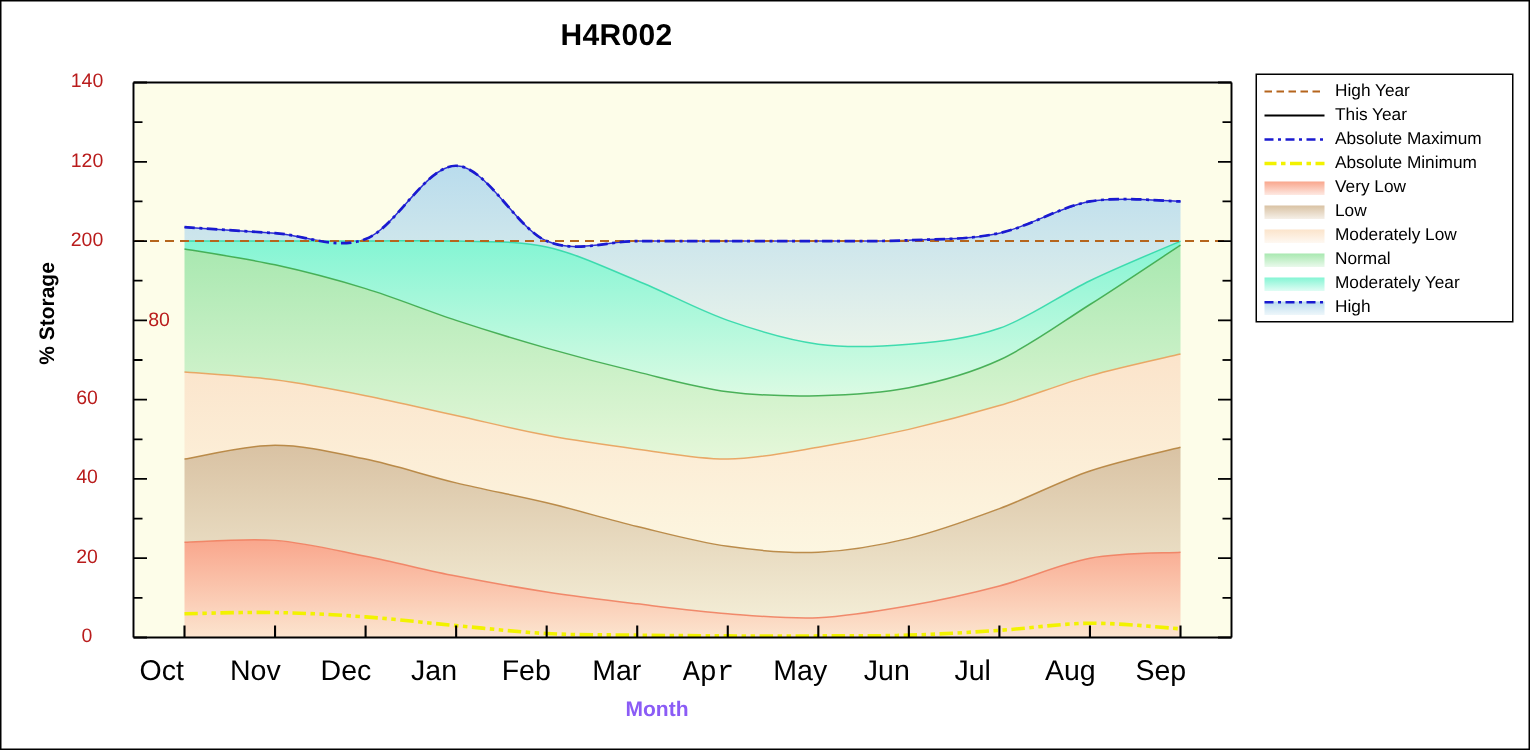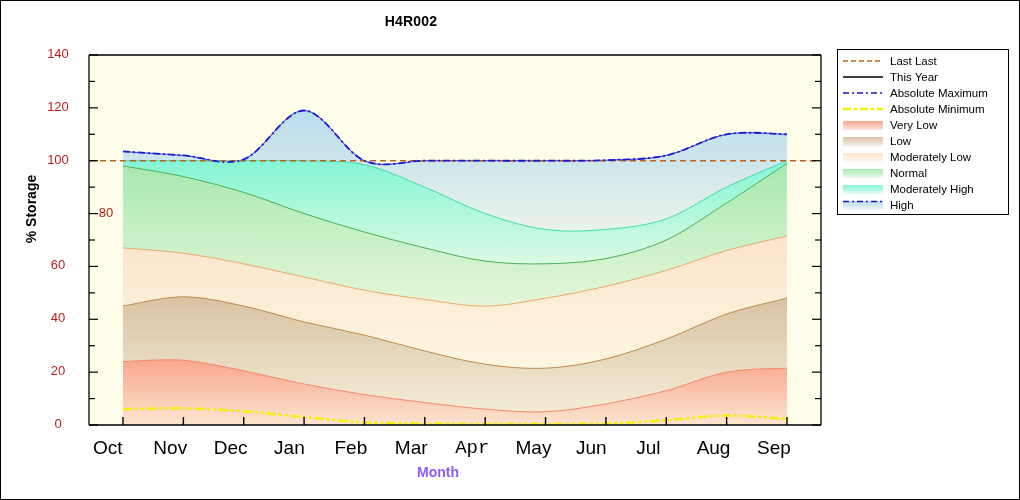--- a/index.html
+++ b/index.html
@@ -17,7 +17,7 @@
   #chart-title{
     position:absolute;left:0;top:12px;width:820px;
     text-align:center;
-    font-size:14px;font-weight:bold;color:#000;
+    font-size:20px;font-weight:bold;color:#000;
     letter-spacing:0.2px;
   }
   #ylabel{

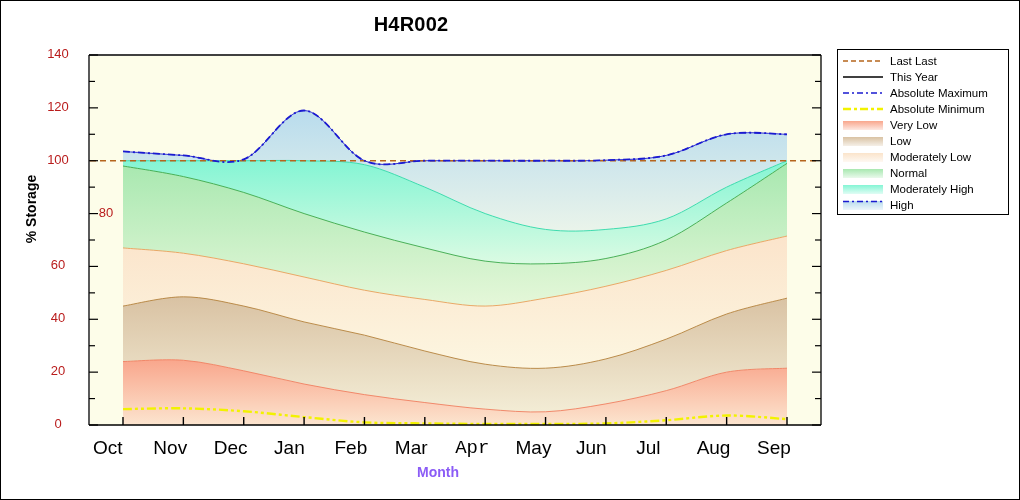--- a/index.html
+++ b/index.html
@@ -158,7 +158,7 @@
         <span class="leg-key"><svg width="42" height="14">
             <line x1="1" y1="7" x2="41" y2="7" stroke="#b5651d" stroke-width="1.4" stroke-dasharray="5,3"></line>
           </svg></span>
-        <span class="leg-text">Last Last</span>
+        <span class="leg-text">High Year</span>
       </div>
       <div class="leg-row">
         <span class="leg-key"><svg width="42" height="14">

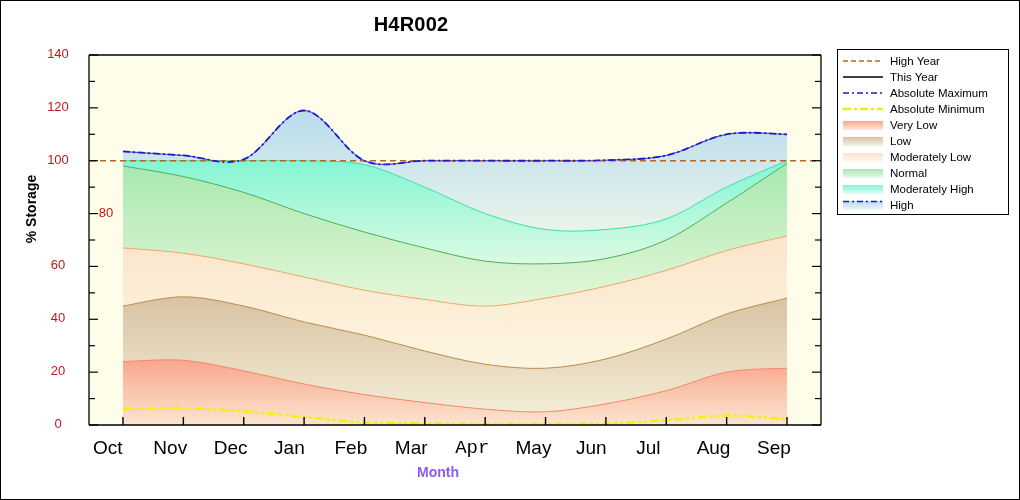--- a/index.html
+++ b/index.html
@@ -264,7 +264,7 @@
     <div class="ytick-label" style="left: 34px; top: 309.286px;">40</div>
     <div class="ytick-label" style="left: 34px; top: 256.429px;">60</div>
     <div class="ytick-label" style="left: 34px; top: 203.571px; margin-left: 48px;">80</div>
-    <div class="ytick-label" style="left: 34px; top: 150.714px;">100</div>
+    <div class="ytick-label" style="left: 34px; top: 150.714px;">200</div>
     <div class="ytick-label" style="left: 34px; top: 97.8571px;">120</div>
     <div class="ytick-label" style="left: 34px; top: 45px;">140</div>
     <div class="xtick-label" style="left: 92px; top: 436px;">Oct</div>

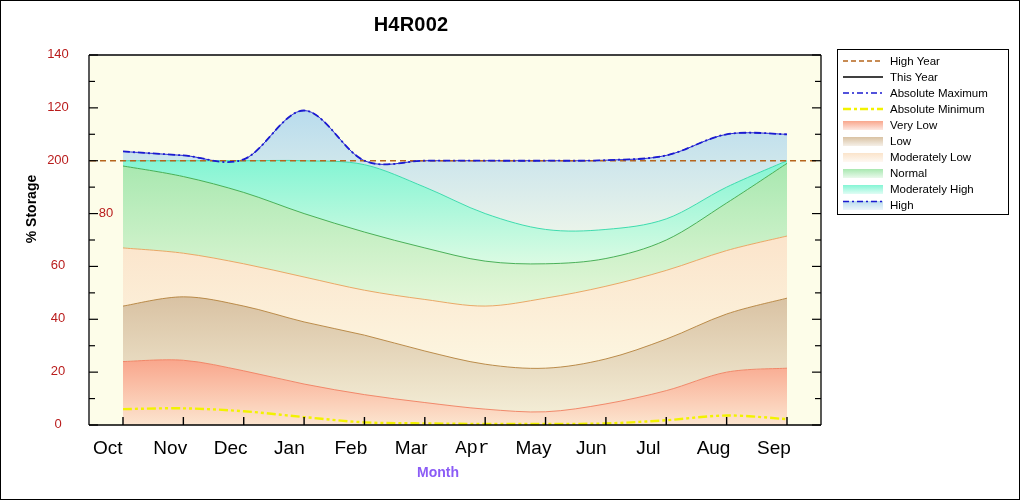--- a/index.html
+++ b/index.html
@@ -241,7 +241,7 @@
             <rect x="1" y="3" width="40" height="9" fill="url(#lg8)"></rect>
             <line x1="1" y1="7" x2="41" y2="7" stroke="none"></line>
           </svg></span>
-        <span class="leg-text">Moderately High</span>
+        <span class="leg-text">Moderately Year</span>
       </div>
       <div class="leg-row">
         <span class="leg-key"><svg width="42" height="14">

